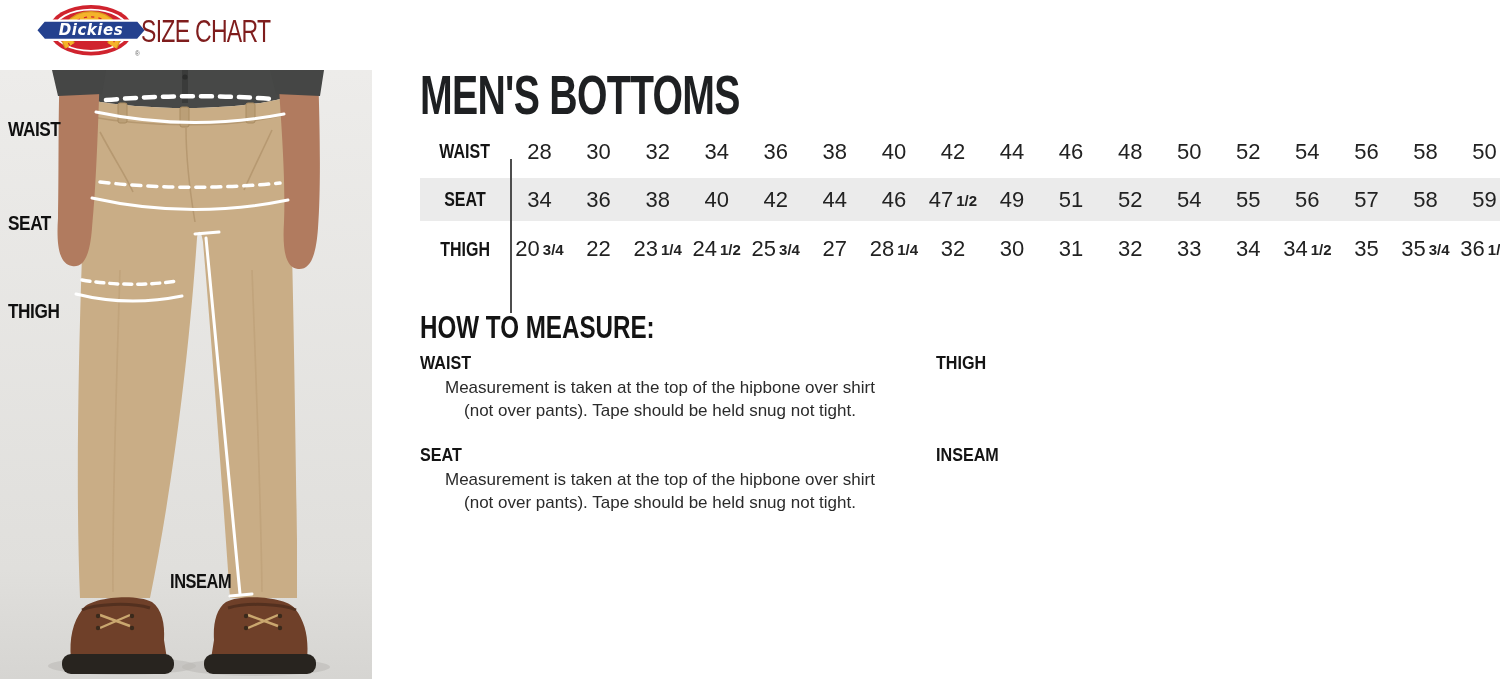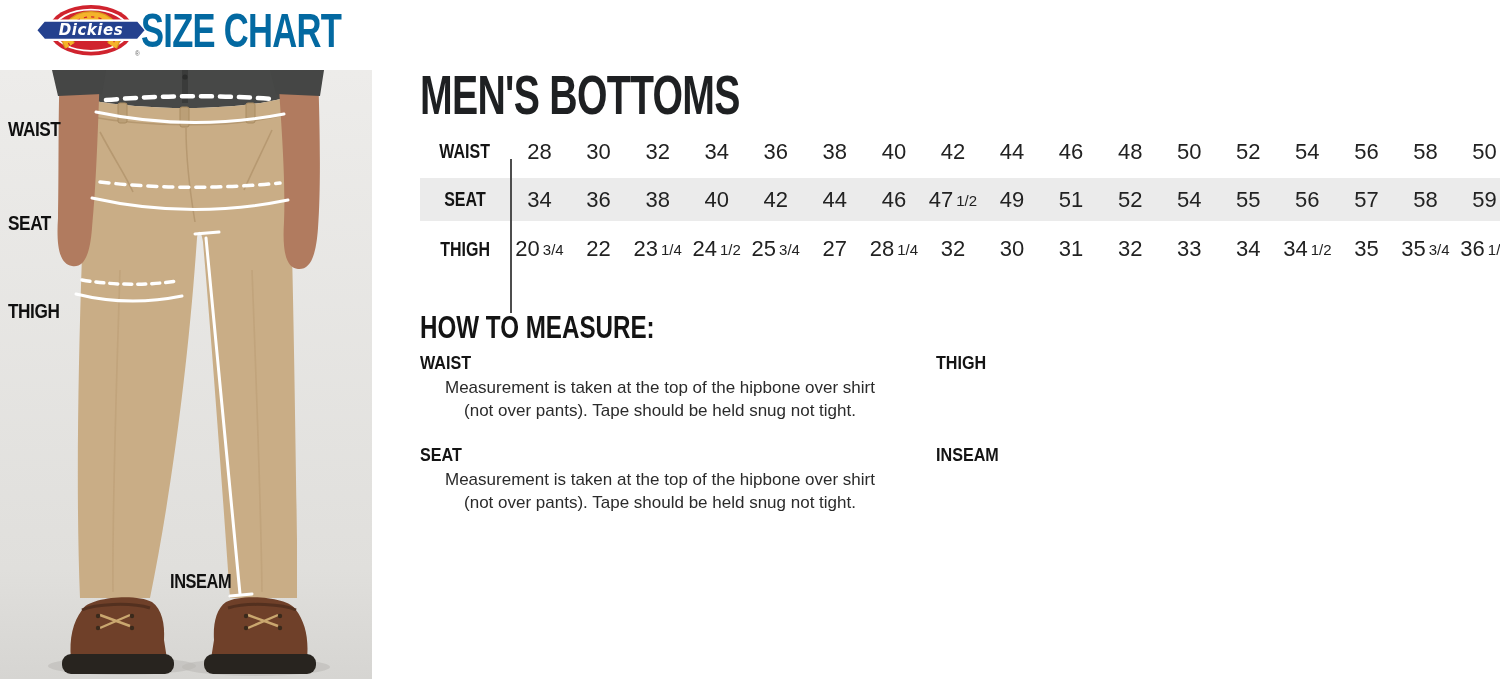--- a/index.html
+++ b/index.html
@@ -12,7 +12,7 @@
   
   .logo{position:absolute;left:36px;top:3px;width:110px;height:58px;}
   .size-chart-title{
-    position:absolute;left:141px;top:4px;font-size:48px;font-weight:bold;color:#0369a1;
+    position:absolute;left:141px;top:4px;font-size:32px;font-weight:normal;color:#7f1d1d;
     letter-spacing:-1px;line-height:54px;
   }
   .size-chart-title .cond{transform:scaleX(.72);}

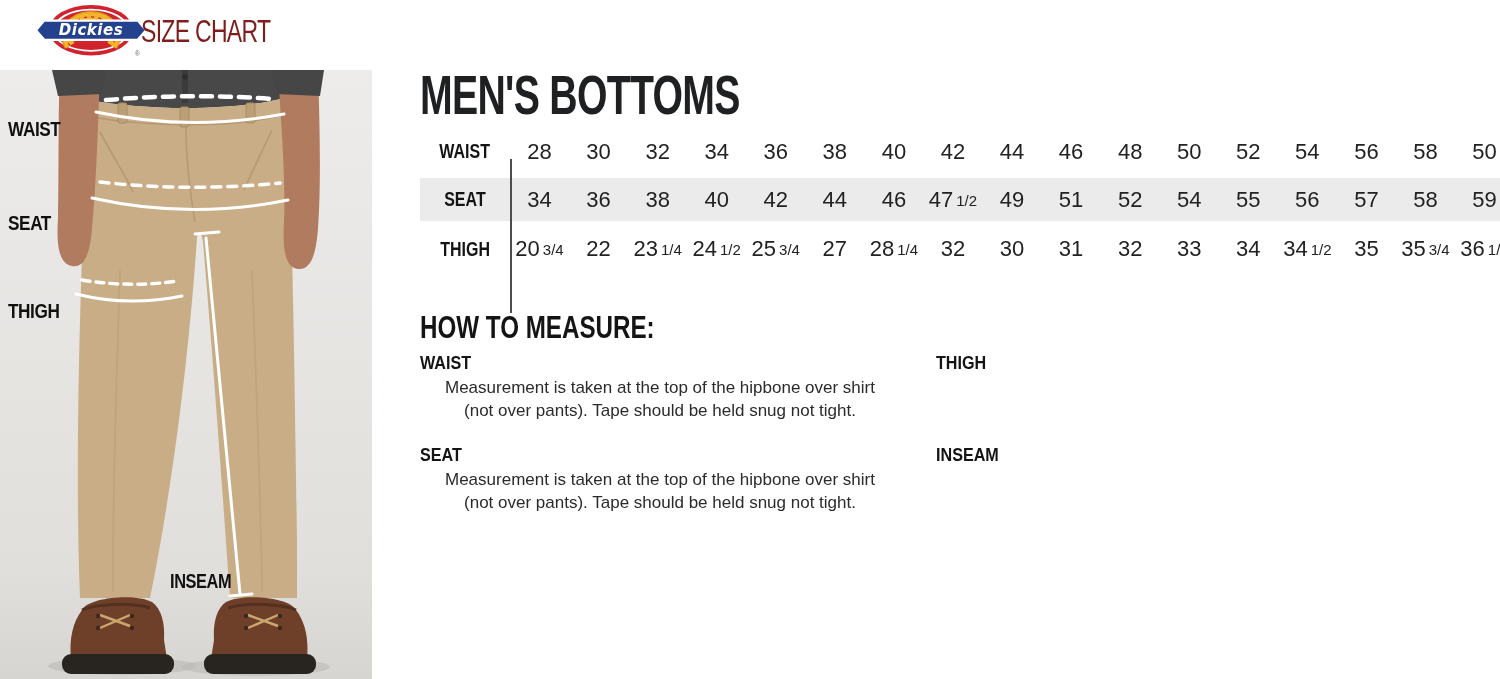--- a/index.html
+++ b/index.html
@@ -38,7 +38,7 @@
   .tlabel .cond{transform:scaleX(.8);transform-origin:50% 60%;}
   .tcells{flex:1;display:flex;}
   .tcell{flex:1;text-align:center;font-size:22px;color:#222;white-space:nowrap;}
-  .frac{font-size:15px;margin-left:3px;position:relative;top:-1px;}
+  .frac{font-size:15px;margin-left:3px;position:relative;top:-1px;font-weight:bold;}
   .vline{position:absolute;left:90px;top:34px;width:2px;height:154px;background:#4d4d4d;}
 
   .howto-title{margin:36px 0 10px 0;font-size:31px;font-weight:bold;color:#141414;line-height:30px;}

